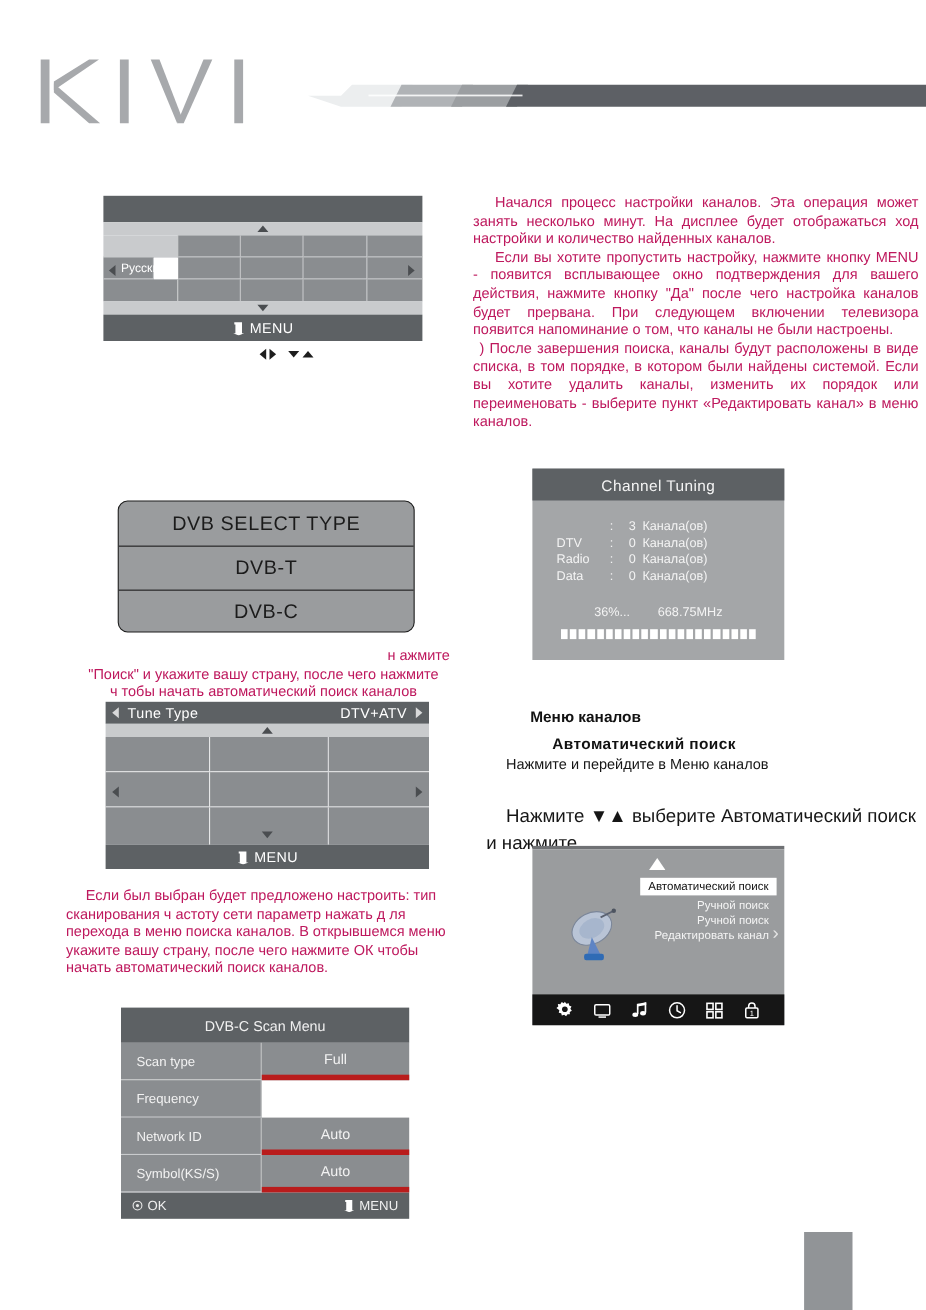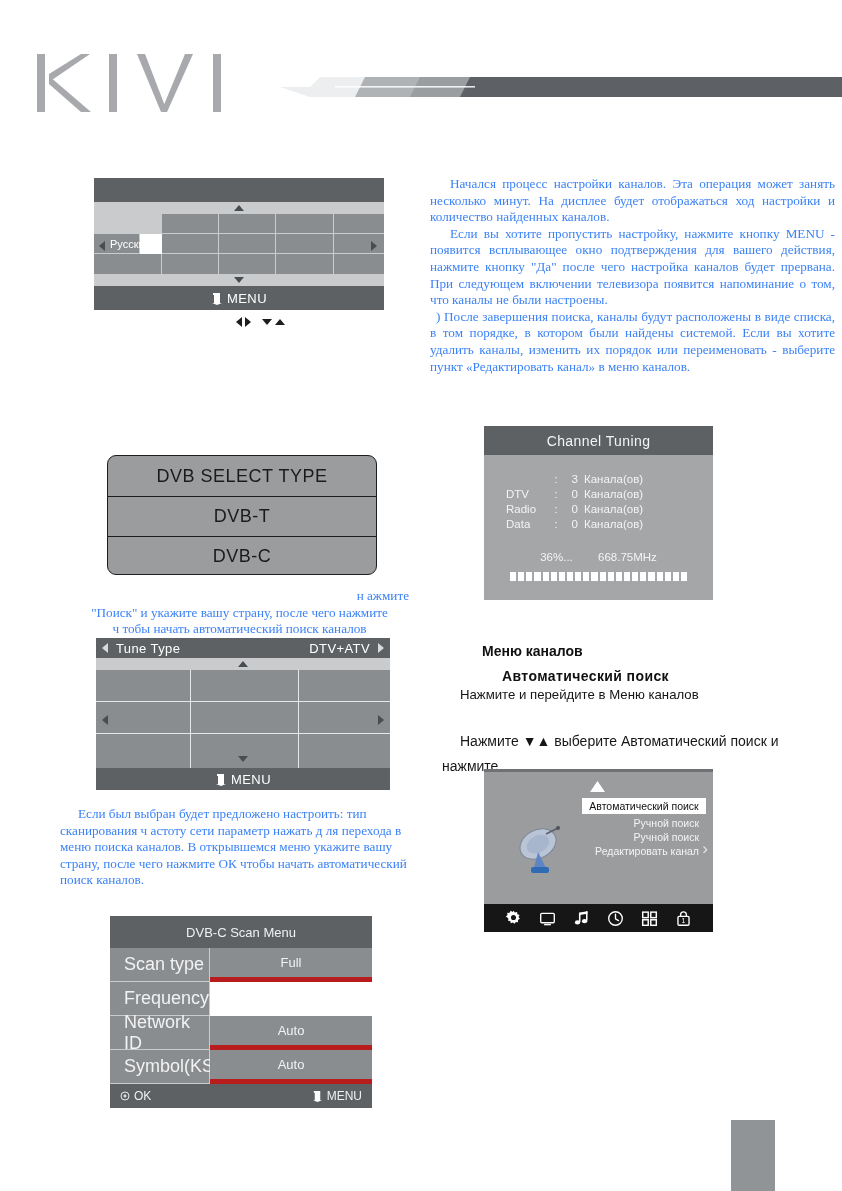--- a/index.html
+++ b/index.html
@@ -107,7 +107,7 @@
   #chmenu-topline { position:absolute; left:484px; top:769px; width:229px; height:3px; background:#6f7174; }
 
   
-  .para { position:absolute; font-size:13.2px; line-height:16.6px; color:#3b82f6;font-family:Liberation Serif, serif; }
+  .para { position:absolute; font-size:13.2px; line-height:16.6px; color:#be185d; }
   #rtext  { left:430px; top:176px; width:405px; text-align:justify; }
   #ltext1 { left:62px;  top:588px; width:355px; text-align:center; }
   #ltext2 { left:60px;  top:806px; width:360px; }

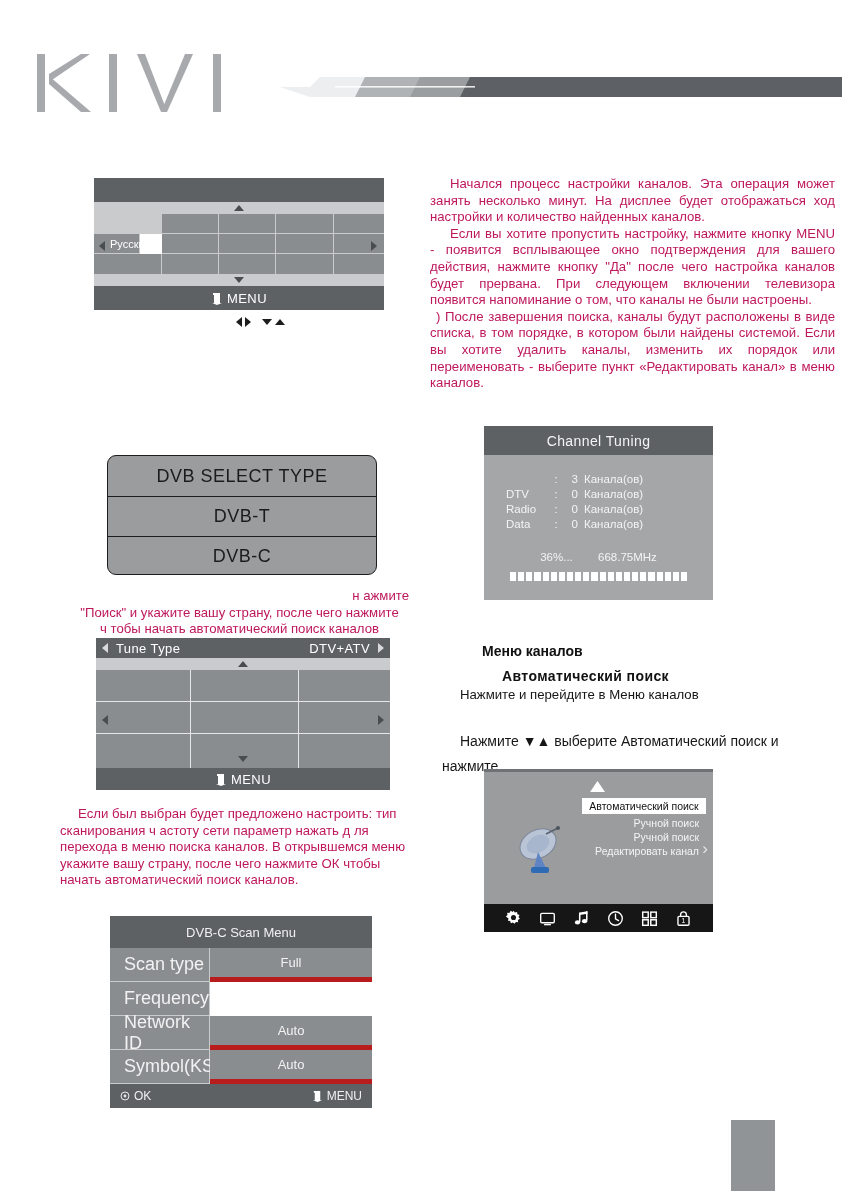--- a/index.html
+++ b/index.html
@@ -116,7 +116,7 @@
   #h-menu  { position:absolute; left:482px; top:643px; font-size:14px; font-weight:bold; color:#111; }
   #h-auto  { position:absolute; left:502px; top:668px; font-size:14px; font-weight:bold; color:#111; letter-spacing:.4px; }
   #rtext2  { position:absolute; left:442px; top:687px; width:395px; font-size:13.2px; line-height:16.6px; color:#161616; }
-  #rtext3  { position:absolute; left:442px; top:729px; width:395px; font-size:14px; line-height:25px; color:#161616; }
+  #rtext3  { position:absolute; left:442px; top:729px; width:395px; font-size:17px; line-height:25px; color:#161616; }
 
   
   #pagemark { position:absolute; left:731px; top:1120px; width:44px; height:71px; background:#919497; }

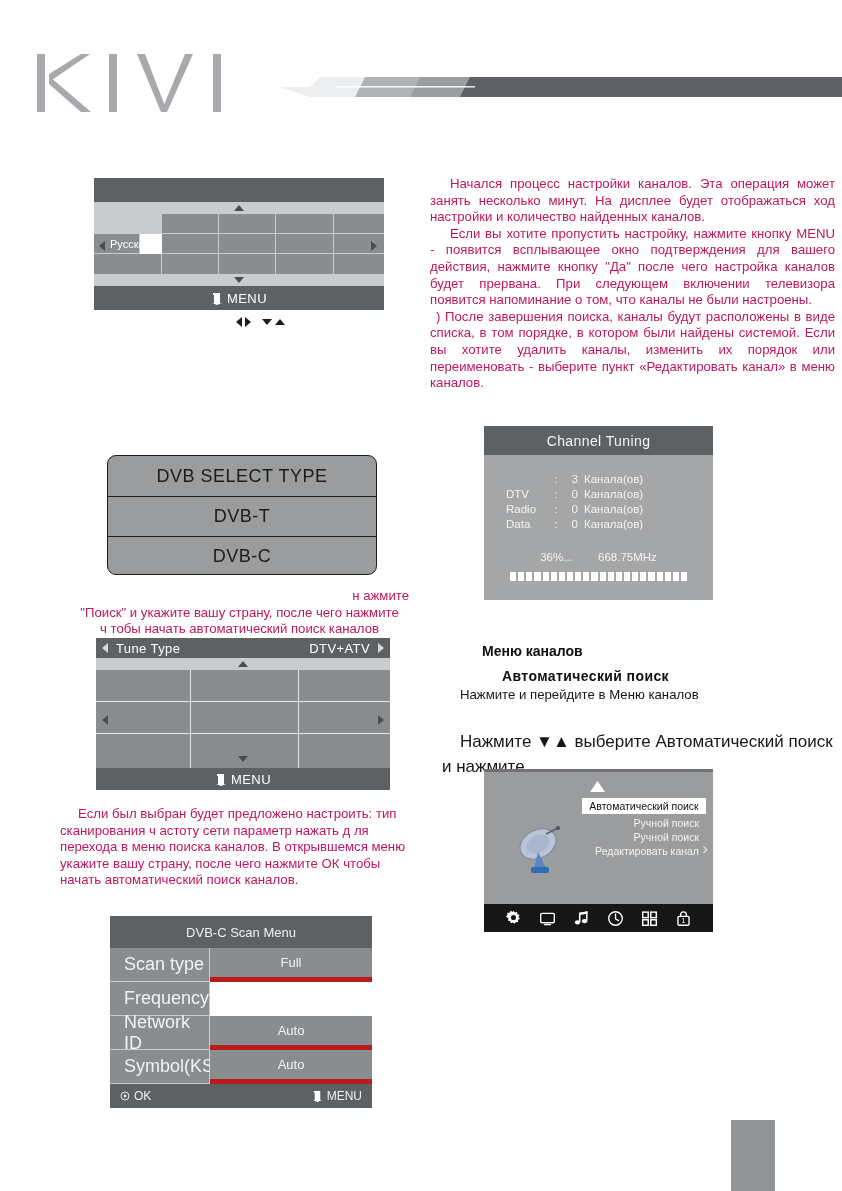--- a/index.html
+++ b/index.html
@@ -67,7 +67,7 @@
   #scanmenu .title { height:32px; background:#5d6164; color:#f0f0f0; font-size:13px;
                      display:flex; align-items:center; justify-content:center; }
   #scanmenu .row { height:34px; display:flex; }
-  #scanmenu .row .k { width:100px; background:#8a8d90; color:#f2f2f2; font-size:18px;
+  #scanmenu .row .k { width:128px; background:#8a8d90; color:#f2f2f2; font-size:12px;
                       display:flex; align-items:center; padding-left:14px;
                       border-right:1px solid #c9cbcd; border-bottom:1px solid #c9cbcd; }
   #scanmenu .row .v { flex:1; background:#8a8d90; color:#f2f2f2; font-size:13px;

